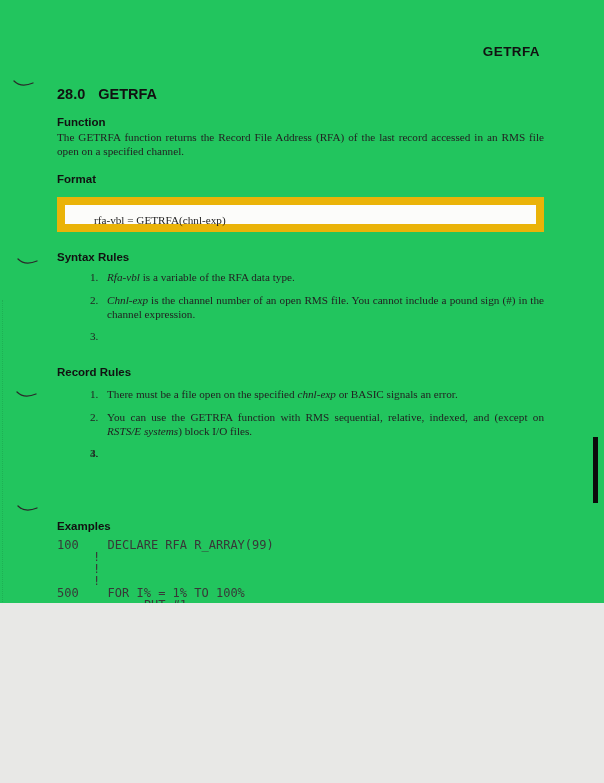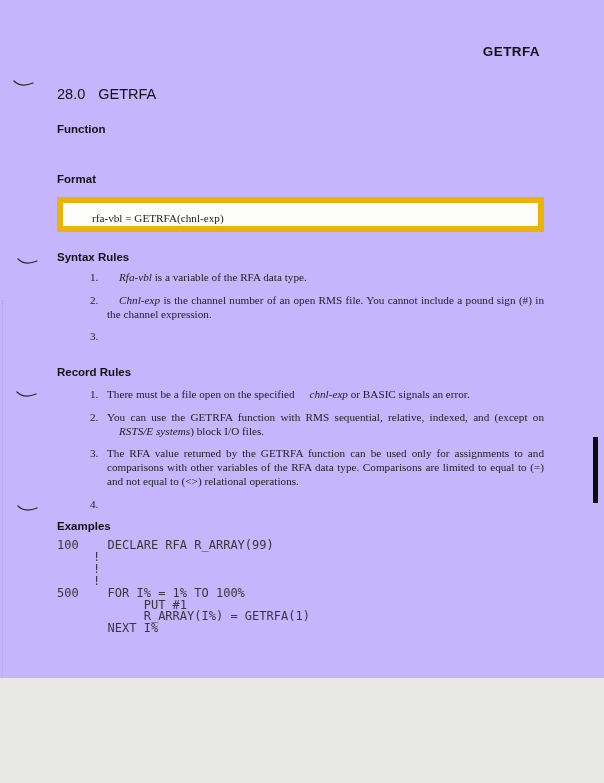--- a/index.html
+++ b/index.html
@@ -5,8 +5,8 @@
   html,body{margin:0;padding:0;background:#e8e8e6;}
   .page{
     position:relative;
-    width:604px;height:678px;
-    background:#c4b5fd;
+    width:604px;height:603px;
+    background:#22c55e;
     overflow:hidden;
     font-family:"Liberation Serif", serif;
     color:#1d1d1d;

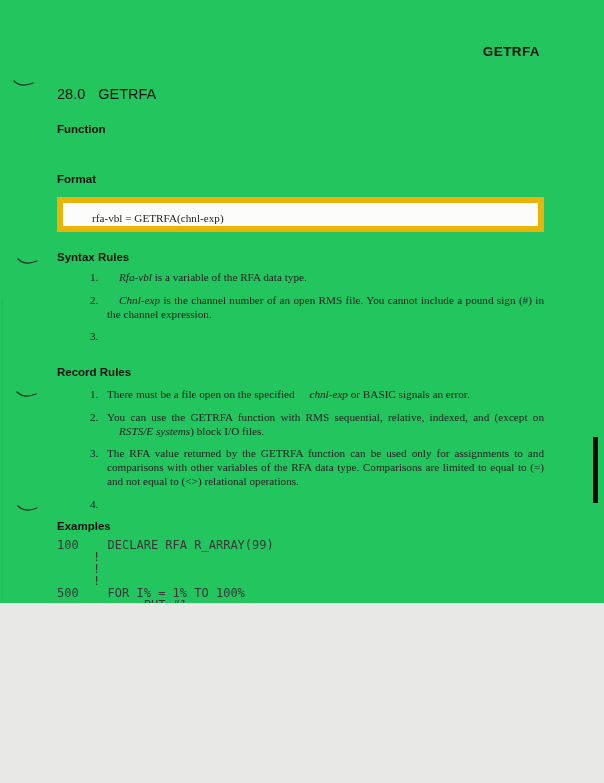--- a/index.html
+++ b/index.html
@@ -20,7 +20,7 @@
   .h1{
     position:absolute;top:86px;left:57px;
     font-family:"Liberation Sans", sans-serif;
-    font-weight:normal;font-size:14.5px;color:#111;
+    font-weight:bold;font-size:14.5px;color:#111;
   }
   .h1 .sec-num{margin-right:13px;}
   .subhead{

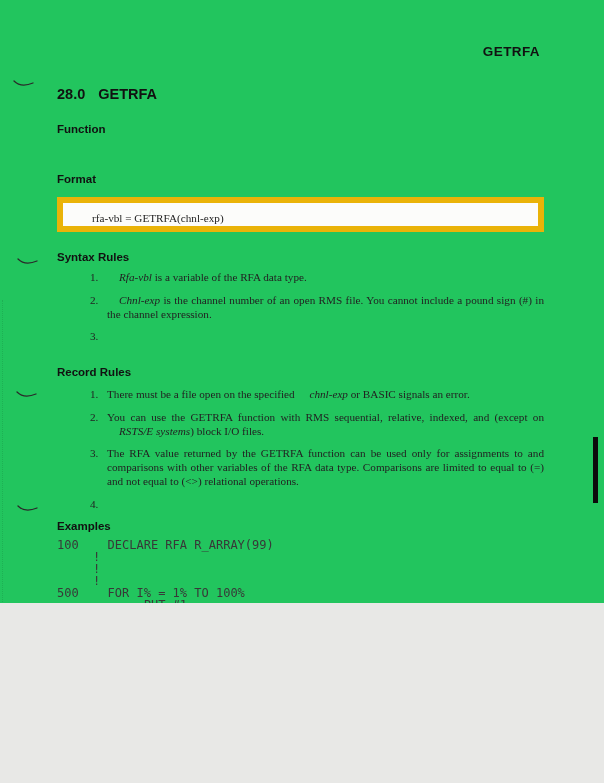--- a/index.html
+++ b/index.html
@@ -93,7 +93,7 @@
     <span class="sec-num">28.0</span><span>GETRFA</span>
   </div>
 
-  <div class="subhead" style="top:123px;text-align:right;">Function</div>
+  <div class="subhead" style="top:116px;text-align:right;">Function</div>
 
   <div class="subhead" style="top:173px;">Format</div>
   <div class="format-box">

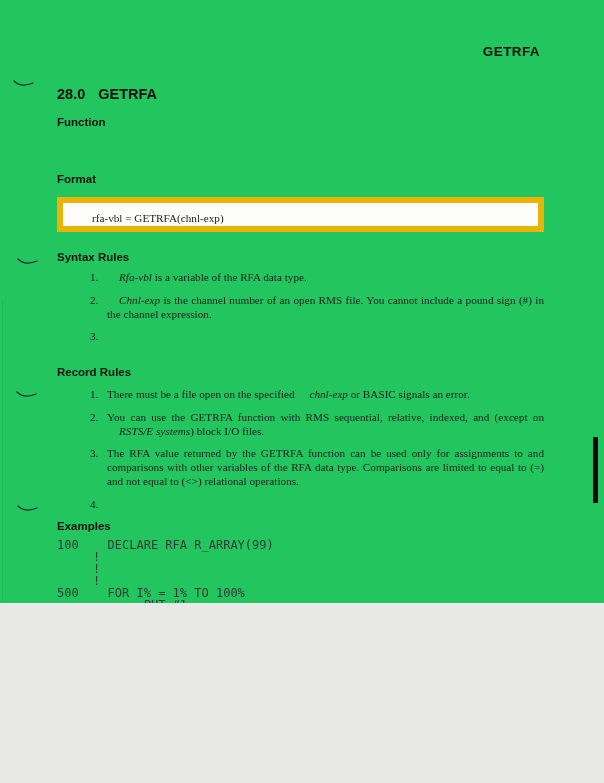--- a/index.html
+++ b/index.html
@@ -94,6 +94,7 @@
   </div>
 
   <div class="subhead" style="top:116px;text-align:right;">Function</div>
+  <div class="body-text" style="top:131px;">The GETRFA function returns the Record File Address (RFA) of the last record accessed in an RMS file open on a specified channel.</div>
 
   <div class="subhead" style="top:173px;">Format</div>
   <div class="format-box">

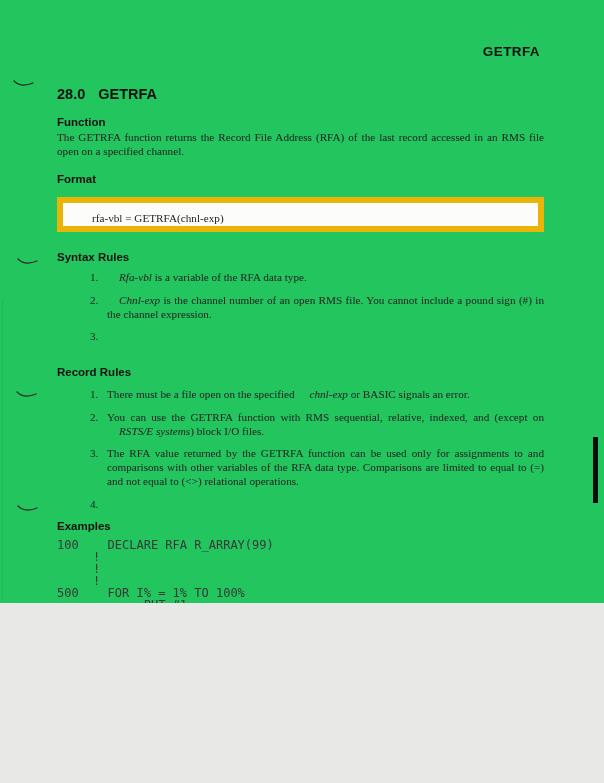--- a/index.html
+++ b/index.html
@@ -37,7 +37,7 @@
   
   .format-box{
     position:absolute;top:197px;left:57px;width:487px;height:35px;
-    border:6px solid #eab308;box-sizing:border-box;
+    border:8px solid #eab308;box-sizing:border-box;
     background:#fcfcfa;
   }
   .format-box .code-line{

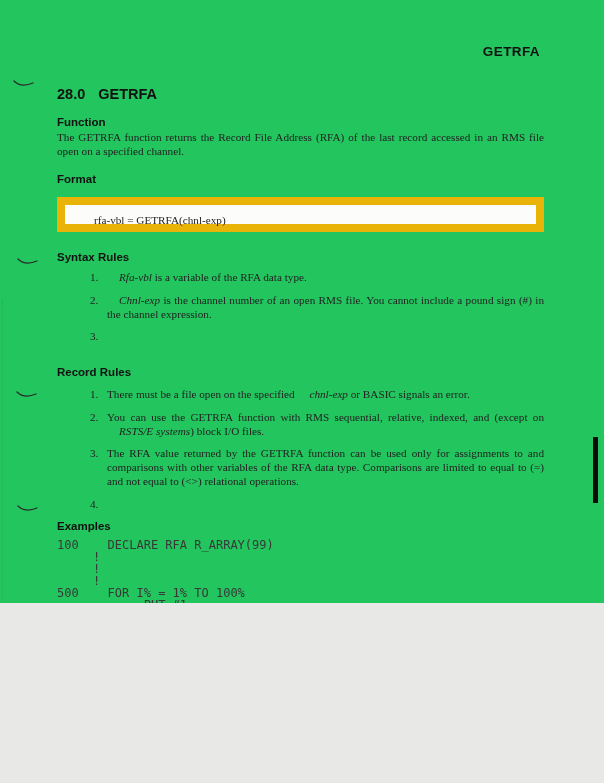--- a/index.html
+++ b/index.html
@@ -33,7 +33,7 @@
     font-size:11.2px;line-height:13.8px;
     text-align:justify;color:#222;
   }
-  .it{font-style:italic;margin-left:12px;}
+  .it{font-style:italic;}
   
   .format-box{
     position:absolute;top:197px;left:57px;width:487px;height:35px;

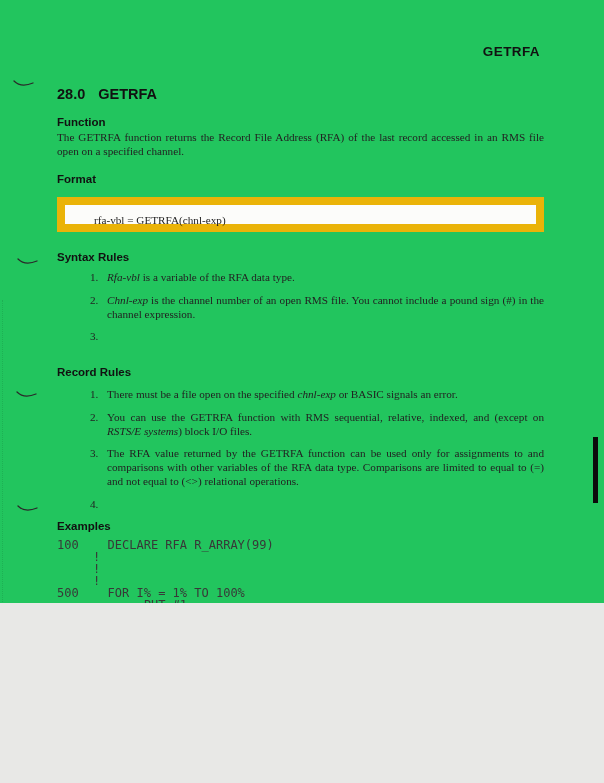--- a/index.html
+++ b/index.html
@@ -123,7 +123,7 @@
       <span class="rule-num">2.</span><span>You can use the GETRFA function with RMS sequential, relative, indexed, and (except on </span><span class="it">RSTS/E systems</span><span>) block I/O files.</span>
     </div>
     <div class="rule-item">
-      <span class="rule-num">3.</span><span>The RFA value returned by the GETRFA function can be used only for assignments to and comparisons with other variables of the RFA data type. Comparisons are limited to equal to (=) and not equal to (&lt;&gt;) relational operations.</span><span class="it"></span><span></span>
+      <span class="rule-num">3.</span><span class="it"></span><span></span>
     </div>
     <div class="rule-item">
       <span class="rule-num">4.</span><span class="it"></span><span></span>

